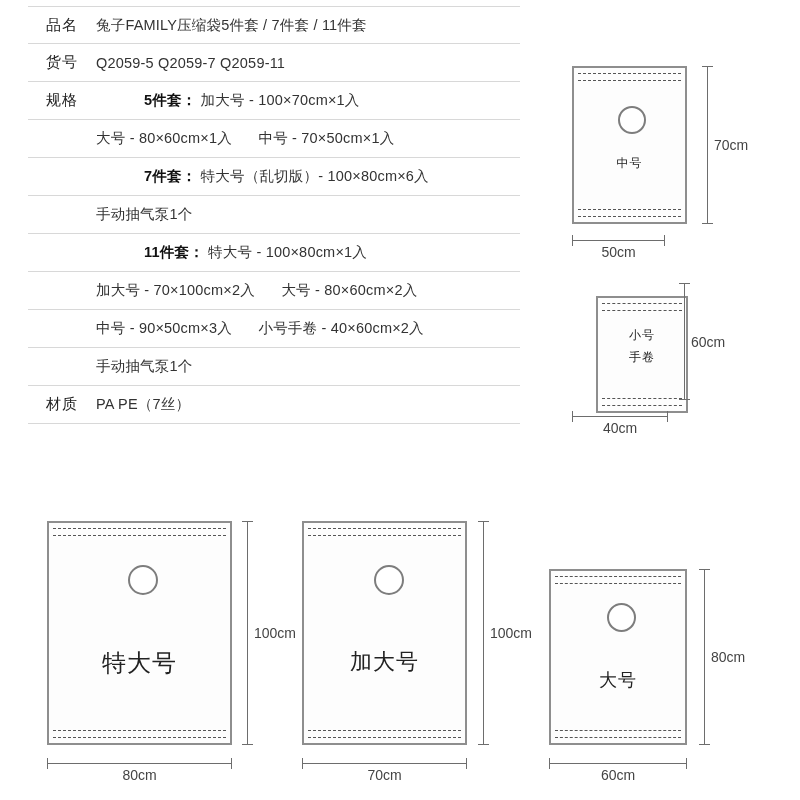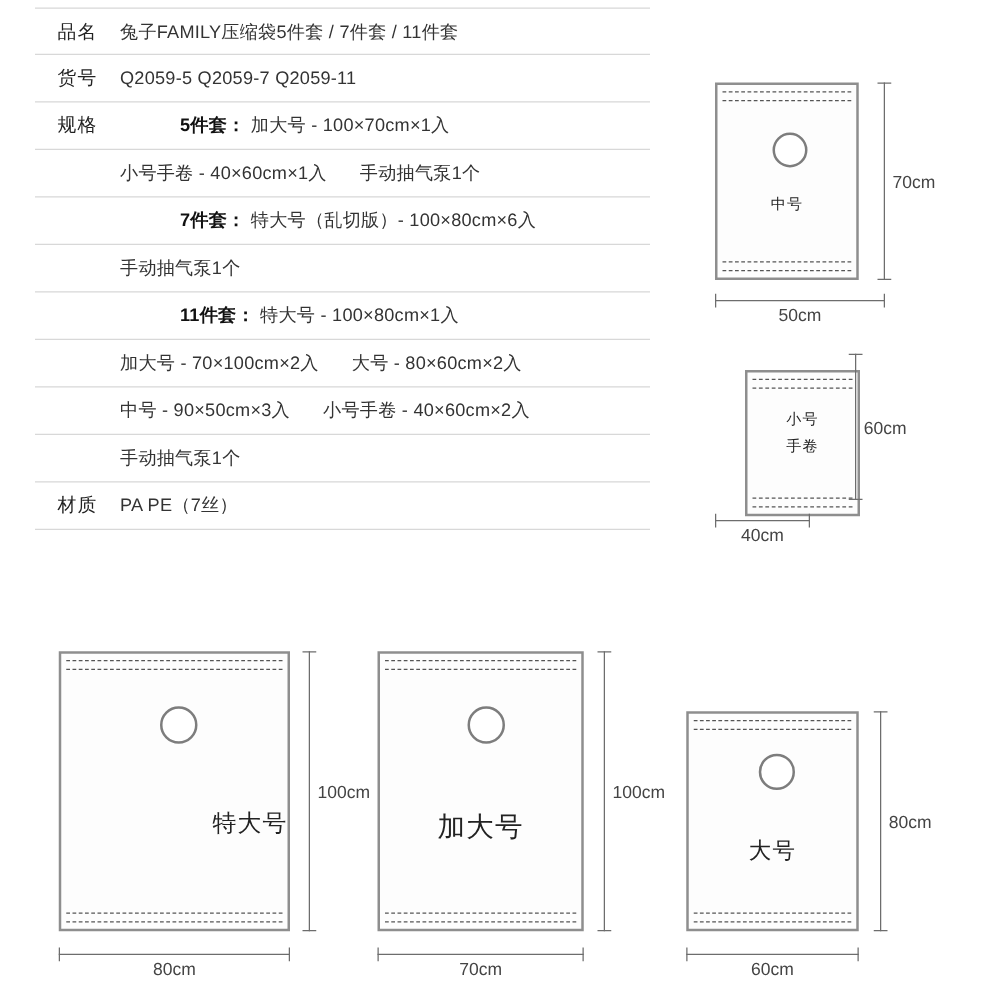--- a/index.html
+++ b/index.html
@@ -190,6 +190,14 @@
     </div>
   </div>
 
+  <div class="spec-row">
+    <div class="spec-label"></div>
+    <div class="spec-value">
+      <span>大号 - 80×60cm×1入</span>
+      <span class="gap"></span>
+      <span>中号 - 70×50cm×1入</span>
+    </div>
+  </div>
 
   <div class="spec-row">
     <div class="spec-label"></div>

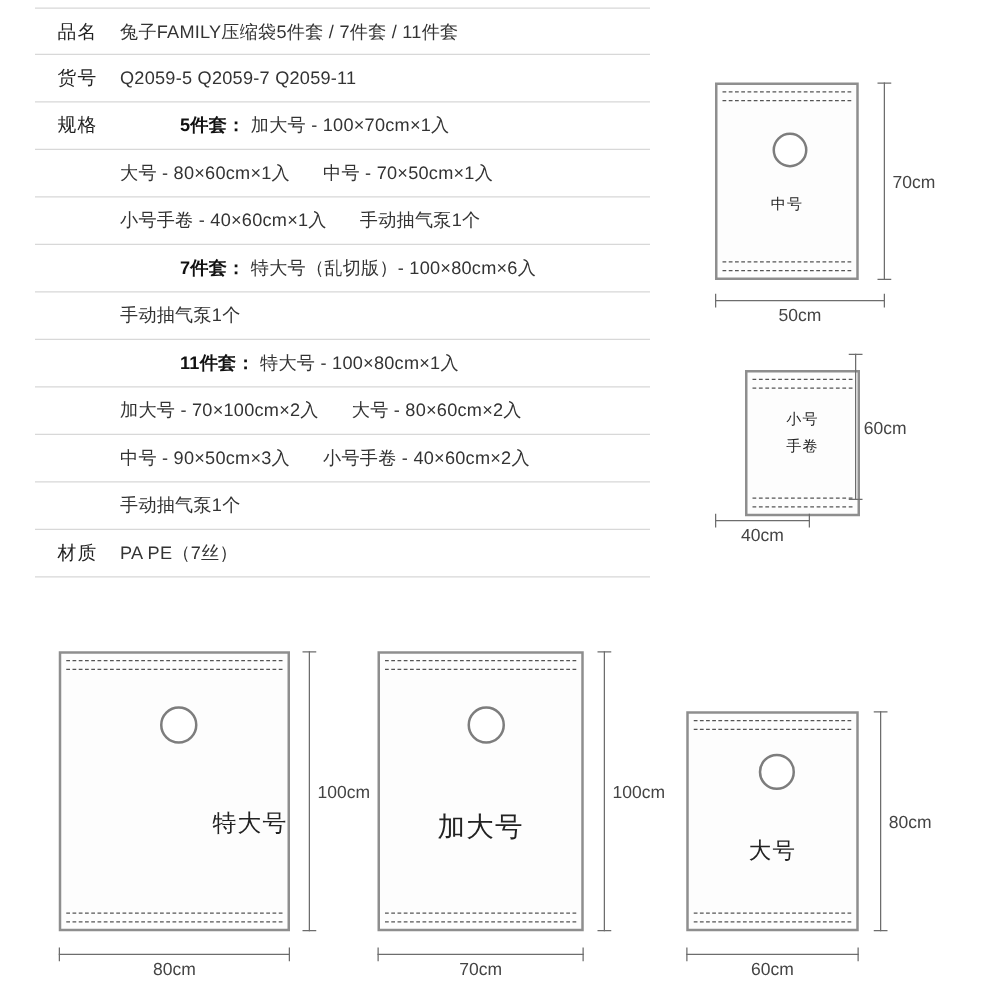--- a/index.html
+++ b/index.html
@@ -199,14 +199,6 @@
     </div>
   </div>
 
-  <div class="spec-row">
-    <div class="spec-label"></div>
-    <div class="spec-value">
-      <span>小号手卷 - 40×60cm×1入</span>
-      <span class="gap"></span>
-      <span>手动抽气泵1个</span>
-    </div>
-  </div>
 
   <div class="spec-row">
     <div class="spec-label"></div>

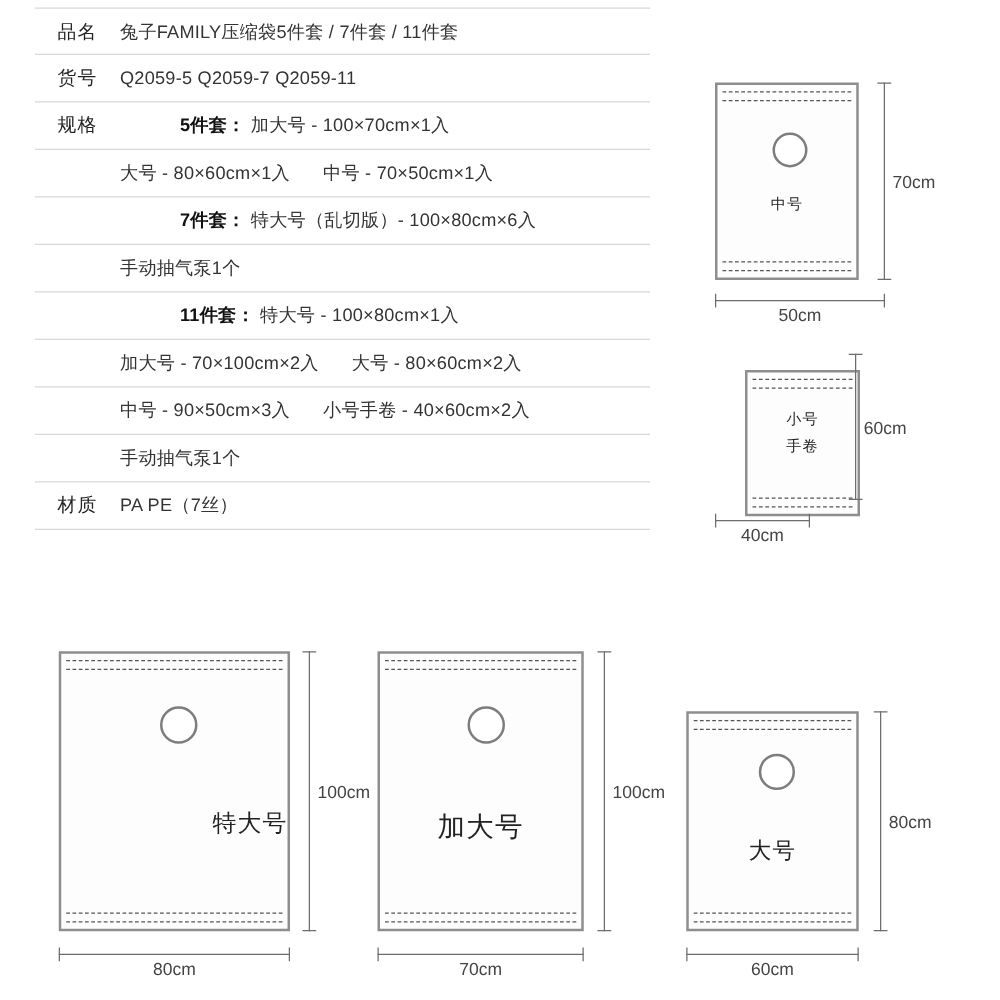--- a/index.html
+++ b/index.html
@@ -269,7 +269,7 @@
   <div class="cap-bot"></div>
   <div class="txt">70cm</div>
 </div>
-<div class="dim dim-h" style="left:572px; top:234px; width:136px; height:12px;text-decoration:underline;">
+<div class="dim dim-h" style="left:572px; top:234px; width:93px; height:12px;text-decoration:underline;">
   <div class="line"></div>
   <div class="cap-l"></div>
   <div class="cap-r"></div>

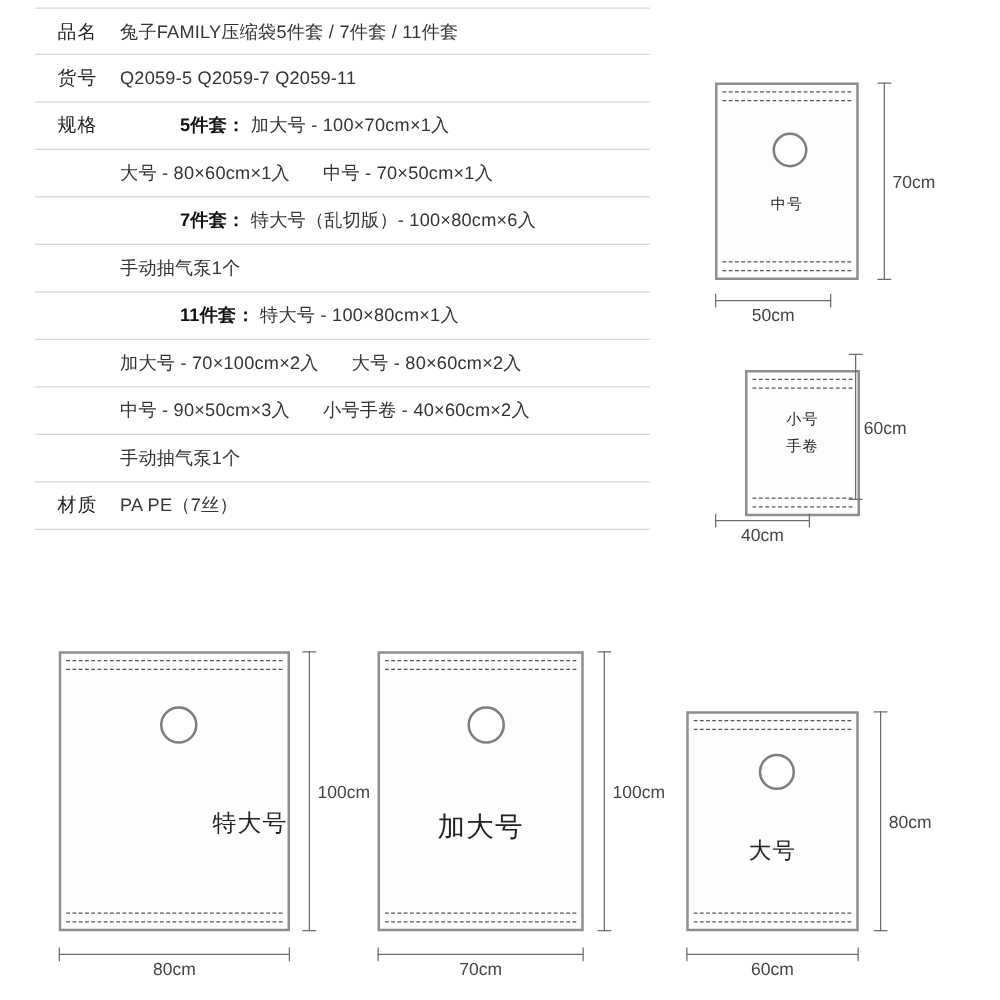--- a/index.html
+++ b/index.html
@@ -288,7 +288,7 @@
   <div class="cap-bot"></div>
   <div class="txt">60cm</div>
 </div>
-<div class="dim dim-h" style="left:572px; top:410px; width:76px; height:12px;">
+<div class="dim dim-h" style="left:572px; top:410px; width:96px; height:12px;">
   <div class="line"></div>
   <div class="cap-l"></div>
   <div class="cap-r"></div>

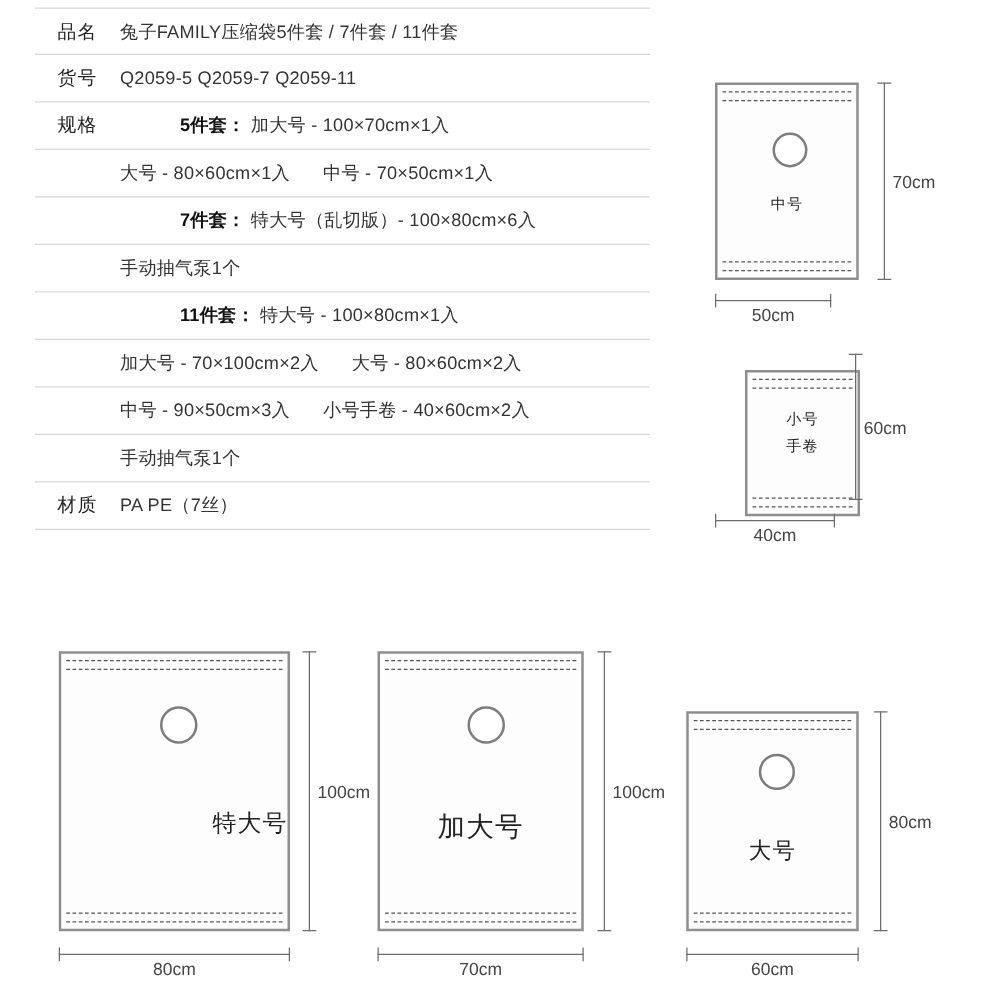--- a/index.html
+++ b/index.html
@@ -299,7 +299,7 @@
   <div class="seal"></div>
   <div class="seal-bottom"></div>
   <div class="valve" style="left:79px; top:42px; width:26px; height:26px;"></div>
-  <div class="bag-label" style="top:125px; font-size:19px;text-align:right;">特大号</div>
+  <div class="bag-label" style="top:125px; font-size:24px;">特大号</div>
 </div>
 <div class="dim dim-v" style="left:240px; top:521px; width:14px; height:224px;">
   <div class="line"></div>

